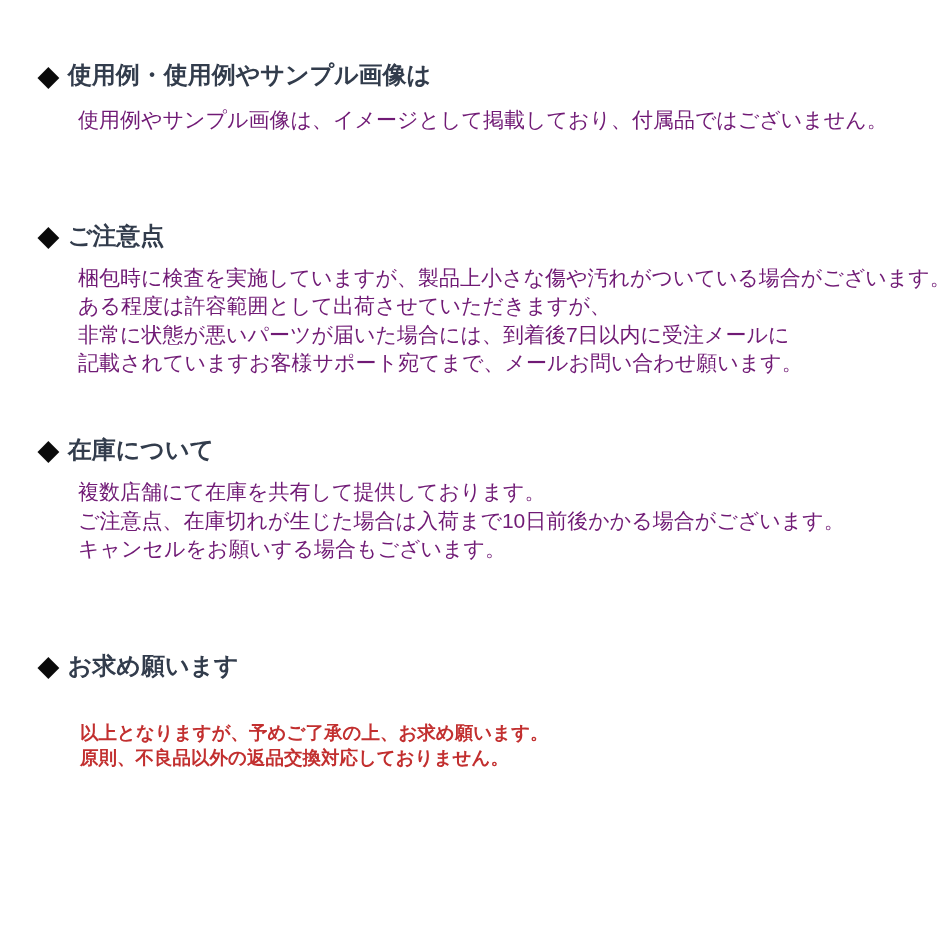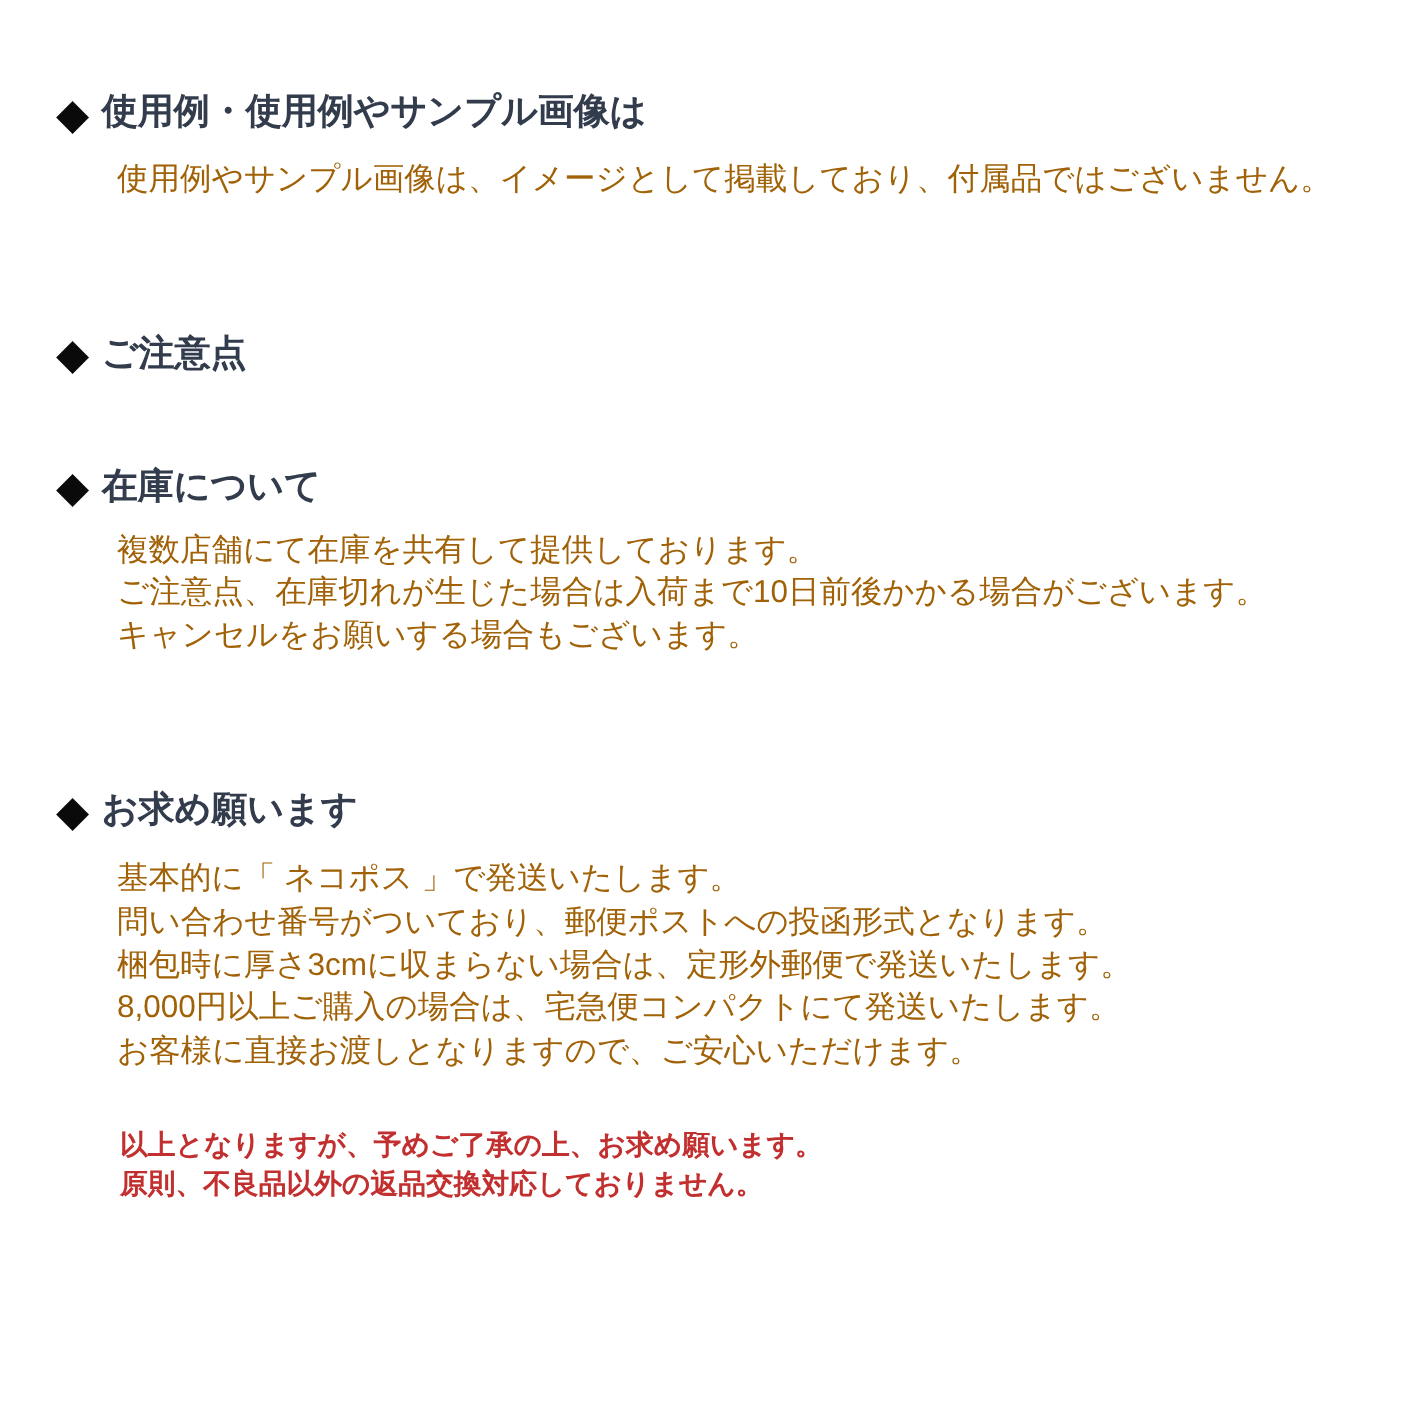--- a/index.html
+++ b/index.html
@@ -36,7 +36,7 @@
   }
   .section-body {
     margin: 11px 0 0 40px;
-    color: #a16207;
+    color: #701a75;
     font-size: 21px;
     line-height: 28.6px;
     font-weight: normal;

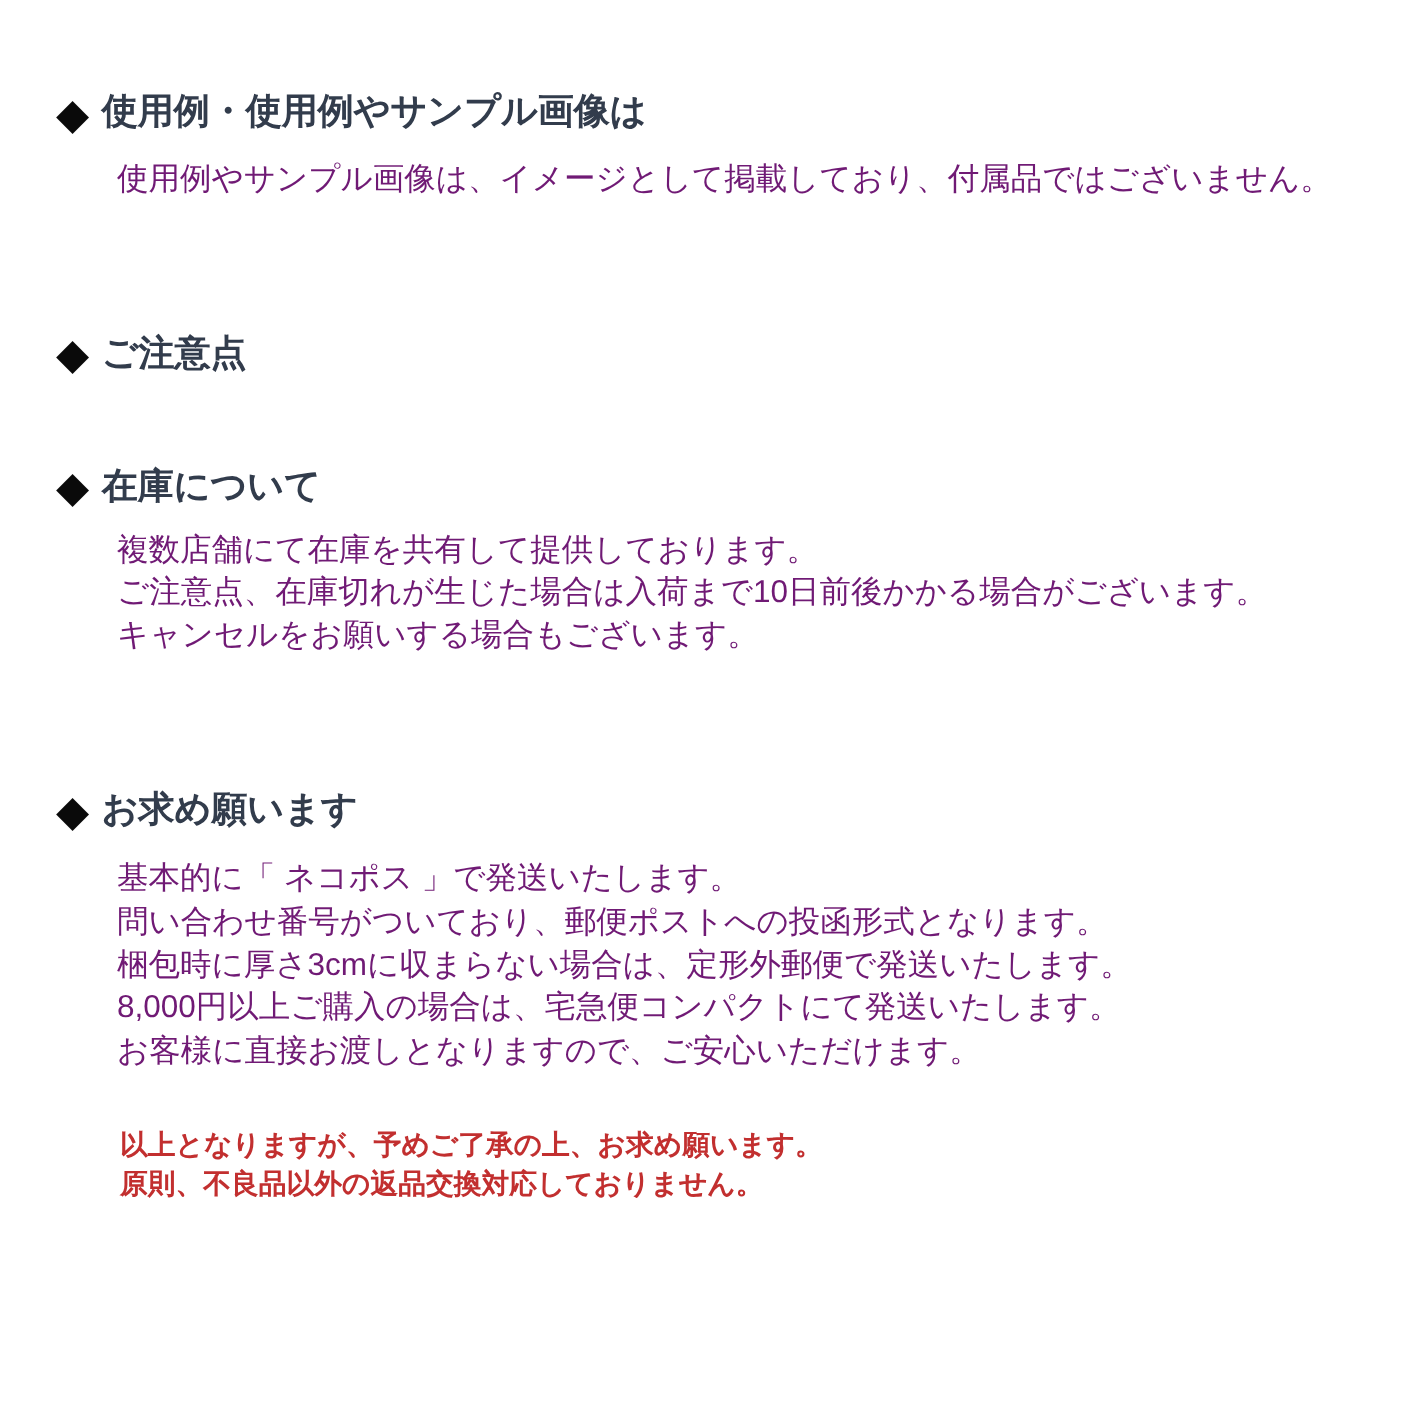--- a/index.html
+++ b/index.html
@@ -80,6 +80,12 @@
       <span class="bullet">◆</span>
       <span>ご注意点</span>
     </div>
+    <div class="section-body">
+      <div class="line">梱包時に検査を実施していますが、製品上小さな傷や汚れがついている場合がございます。</div>
+      <div class="line">ある程度は許容範囲として出荷させていただきますが、</div>
+      <div class="line">非常に状態が悪いパーツが届いた場合には、到着後7日以内に受注メールに</div>
+      <div class="line">記載されていますお客様サポート宛てまで、メールお問い合わせ願います。</div>
+    </div>
   </div>
 
   <div class="section sec-3">

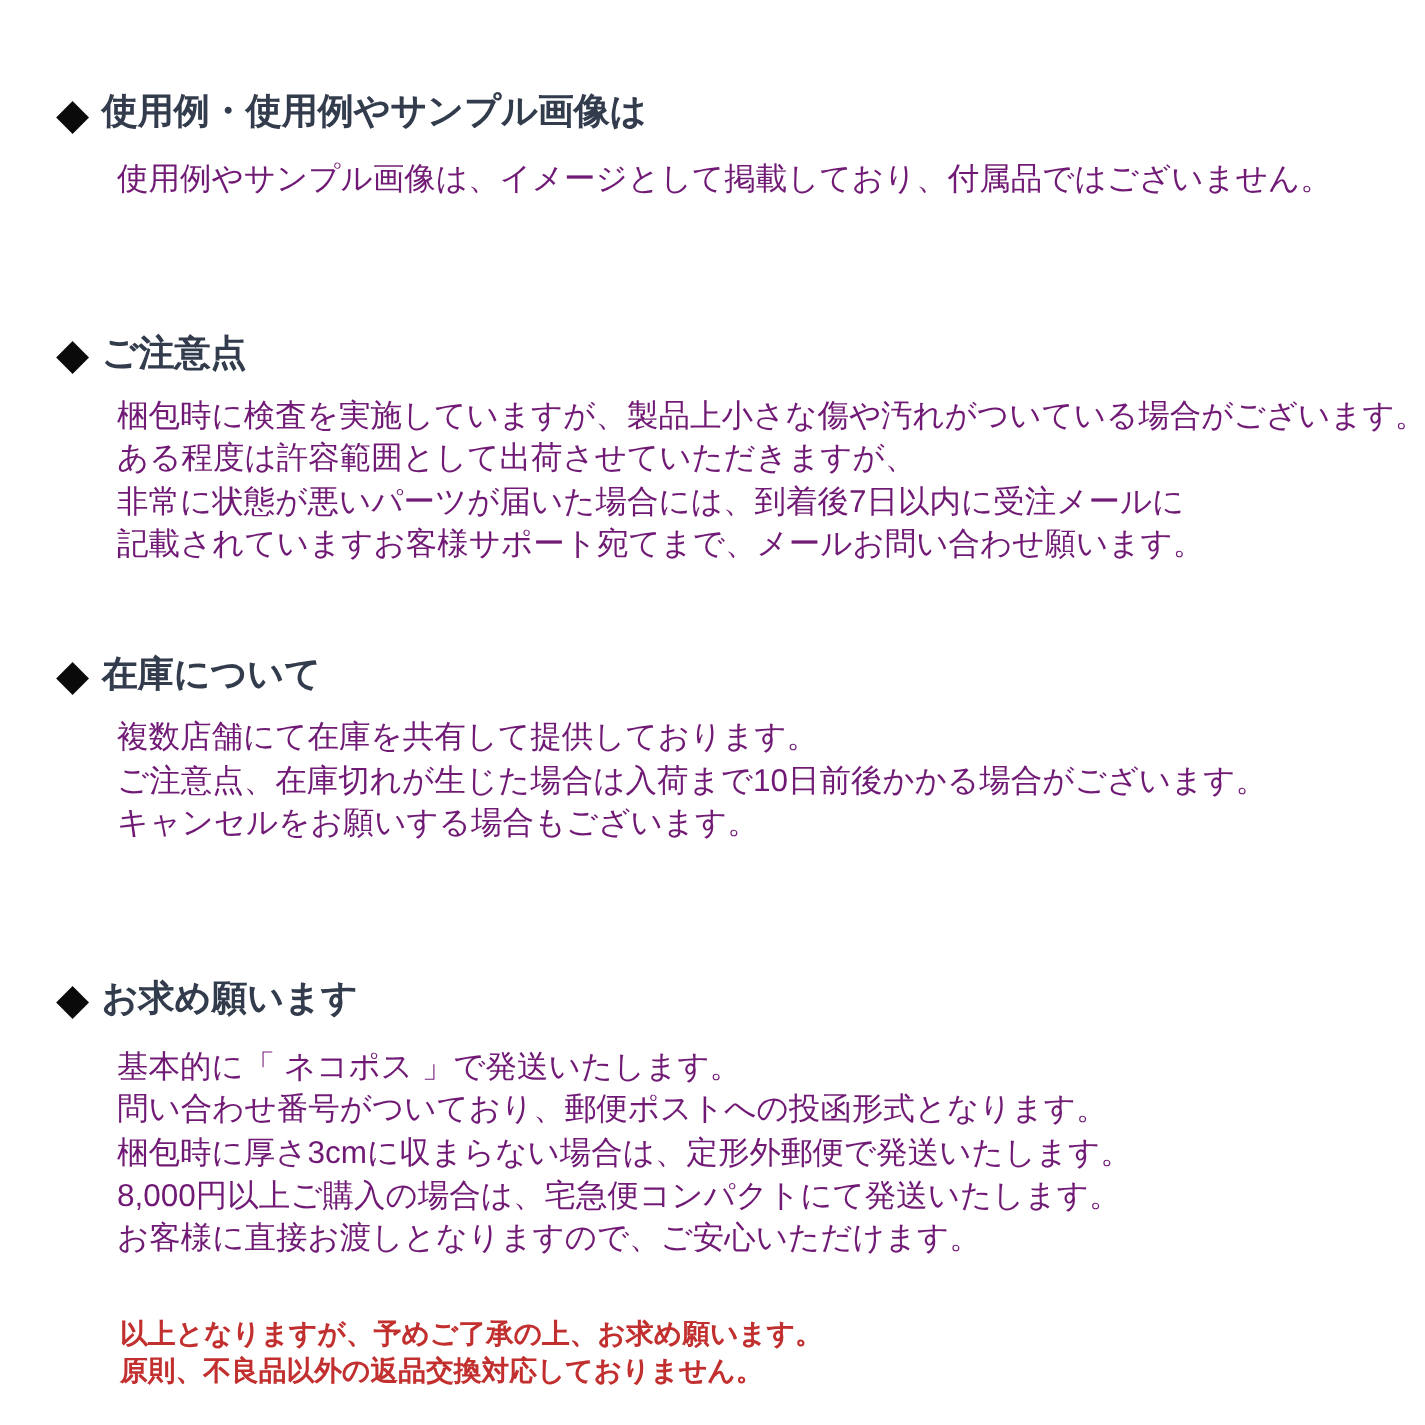--- a/index.html
+++ b/index.html
@@ -105,13 +105,6 @@
       <span class="bullet">◆</span>
       <span>お求め願います</span>
     </div>
-    <div class="section-body">
-      <div class="line">基本的に「 ネコポス 」で発送いたします。</div>
-      <div class="line">問い合わせ番号がついており、郵便ポストへの投函形式となります。</div>
-      <div class="line">梱包時に厚さ3cmに収まらない場合は、定形外郵便で発送いたします。</div>
-      <div class="line">8,000円以上ご購入の場合は、宅急便コンパクトにて発送いたします。</div>
-      <div class="line">お客様に直接お渡しとなりますので、ご安心いただけます。</div>
-    </div>
   </div>
 
   <div class="notice">

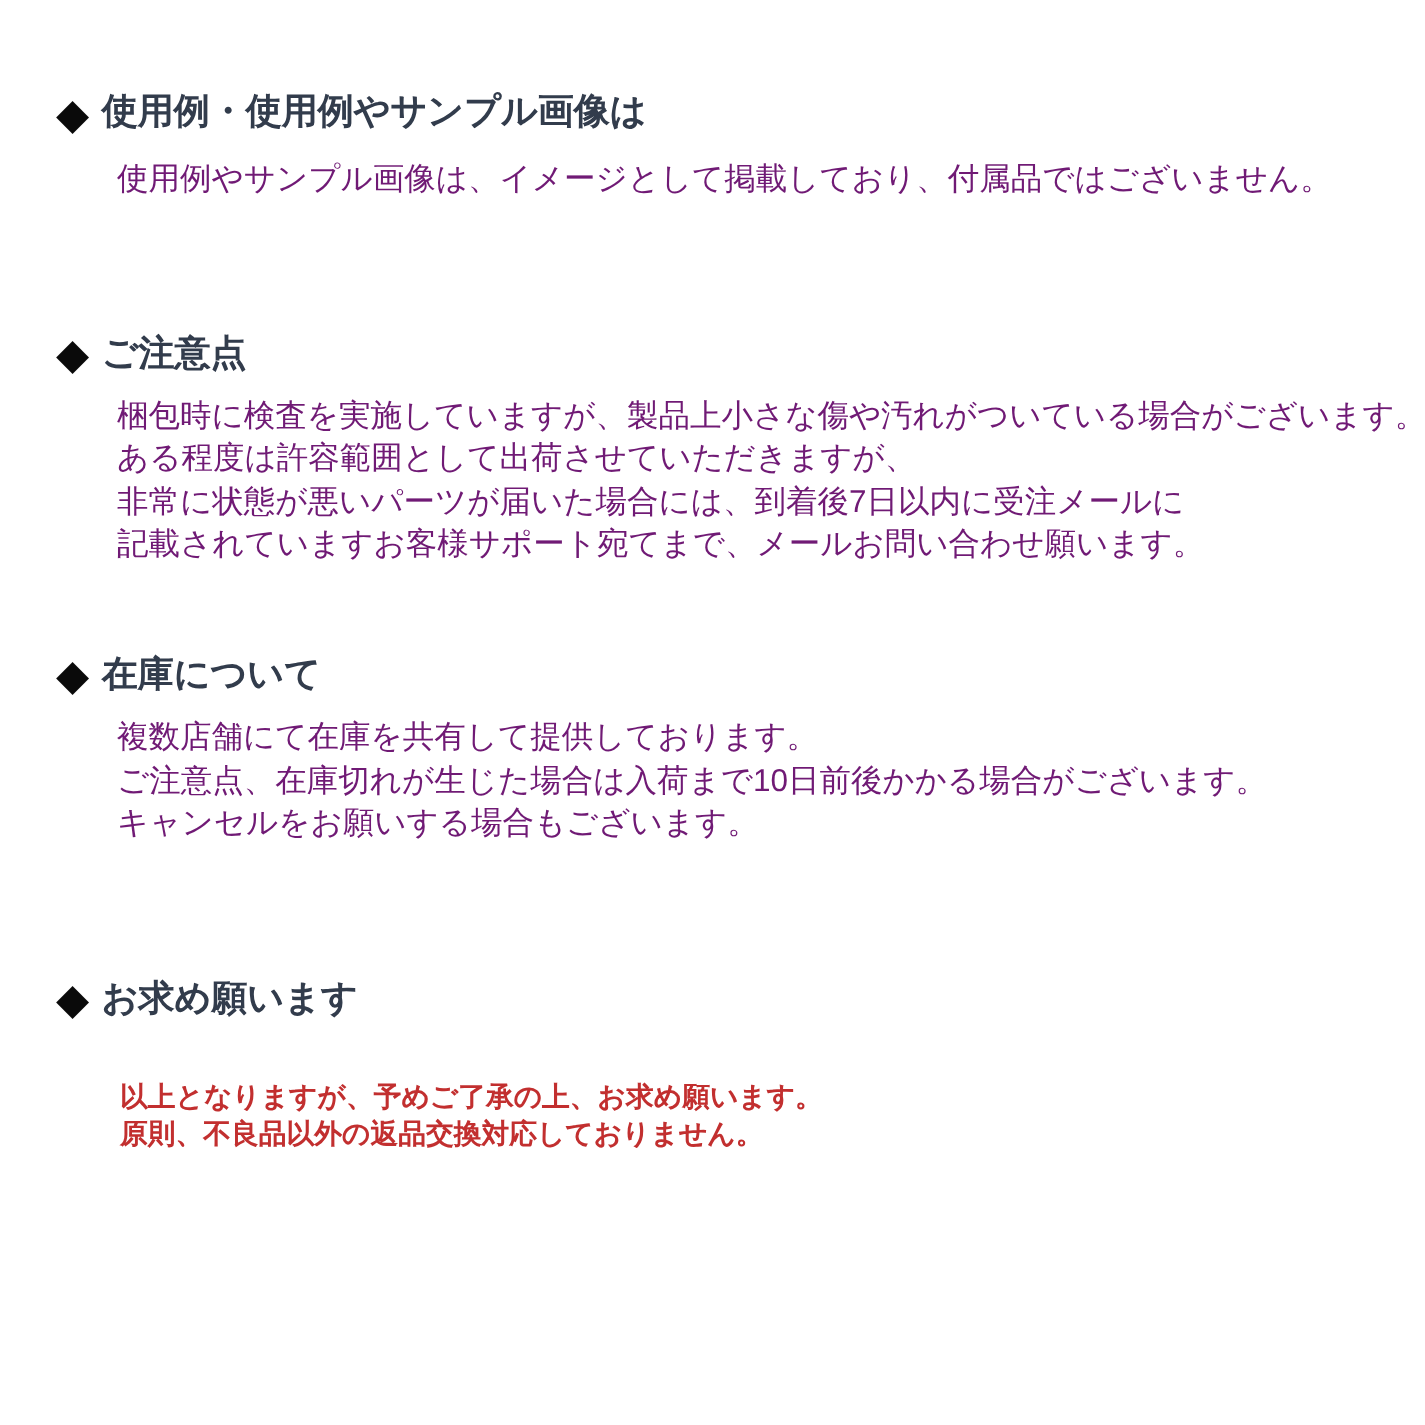--- a/index.html
+++ b/index.html
@@ -58,7 +58,7 @@
     font-weight: bold;
     line-height: 25.5px;
   }
-  .notice .line { white-space: nowrap; font-family: Liberation Serif, serif; }
+  .notice .line { white-space: nowrap; }
 </style>
 </head>
 <body>

